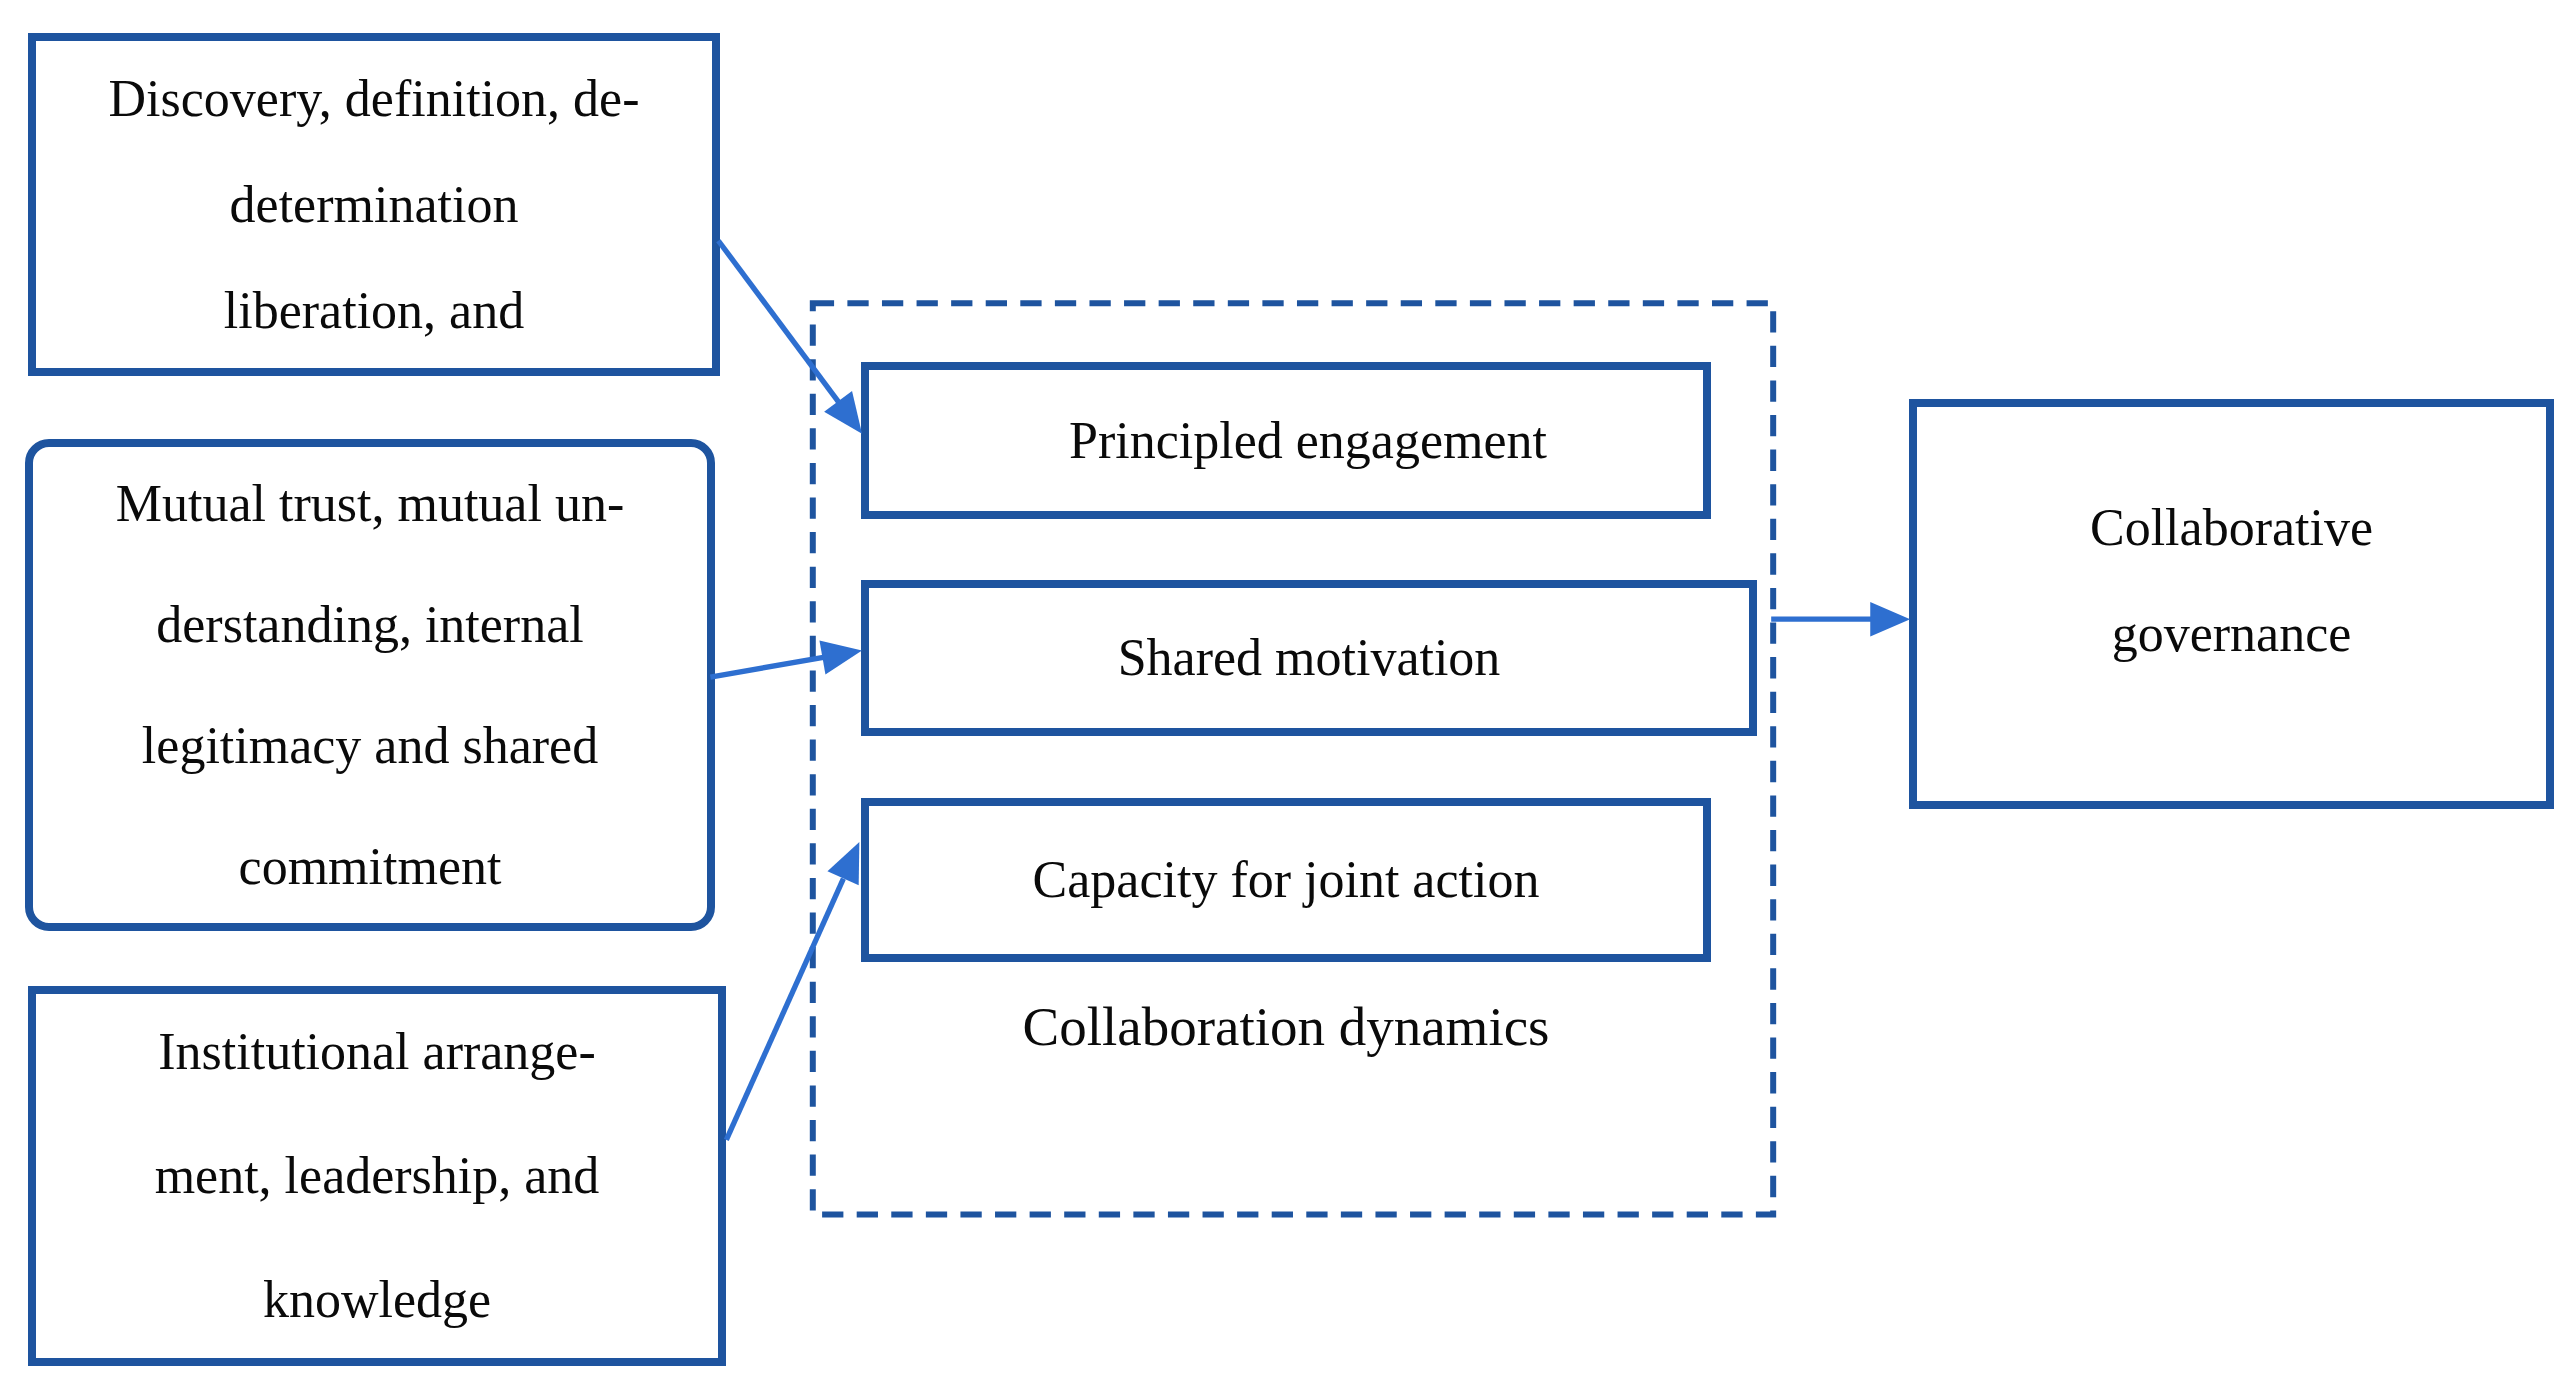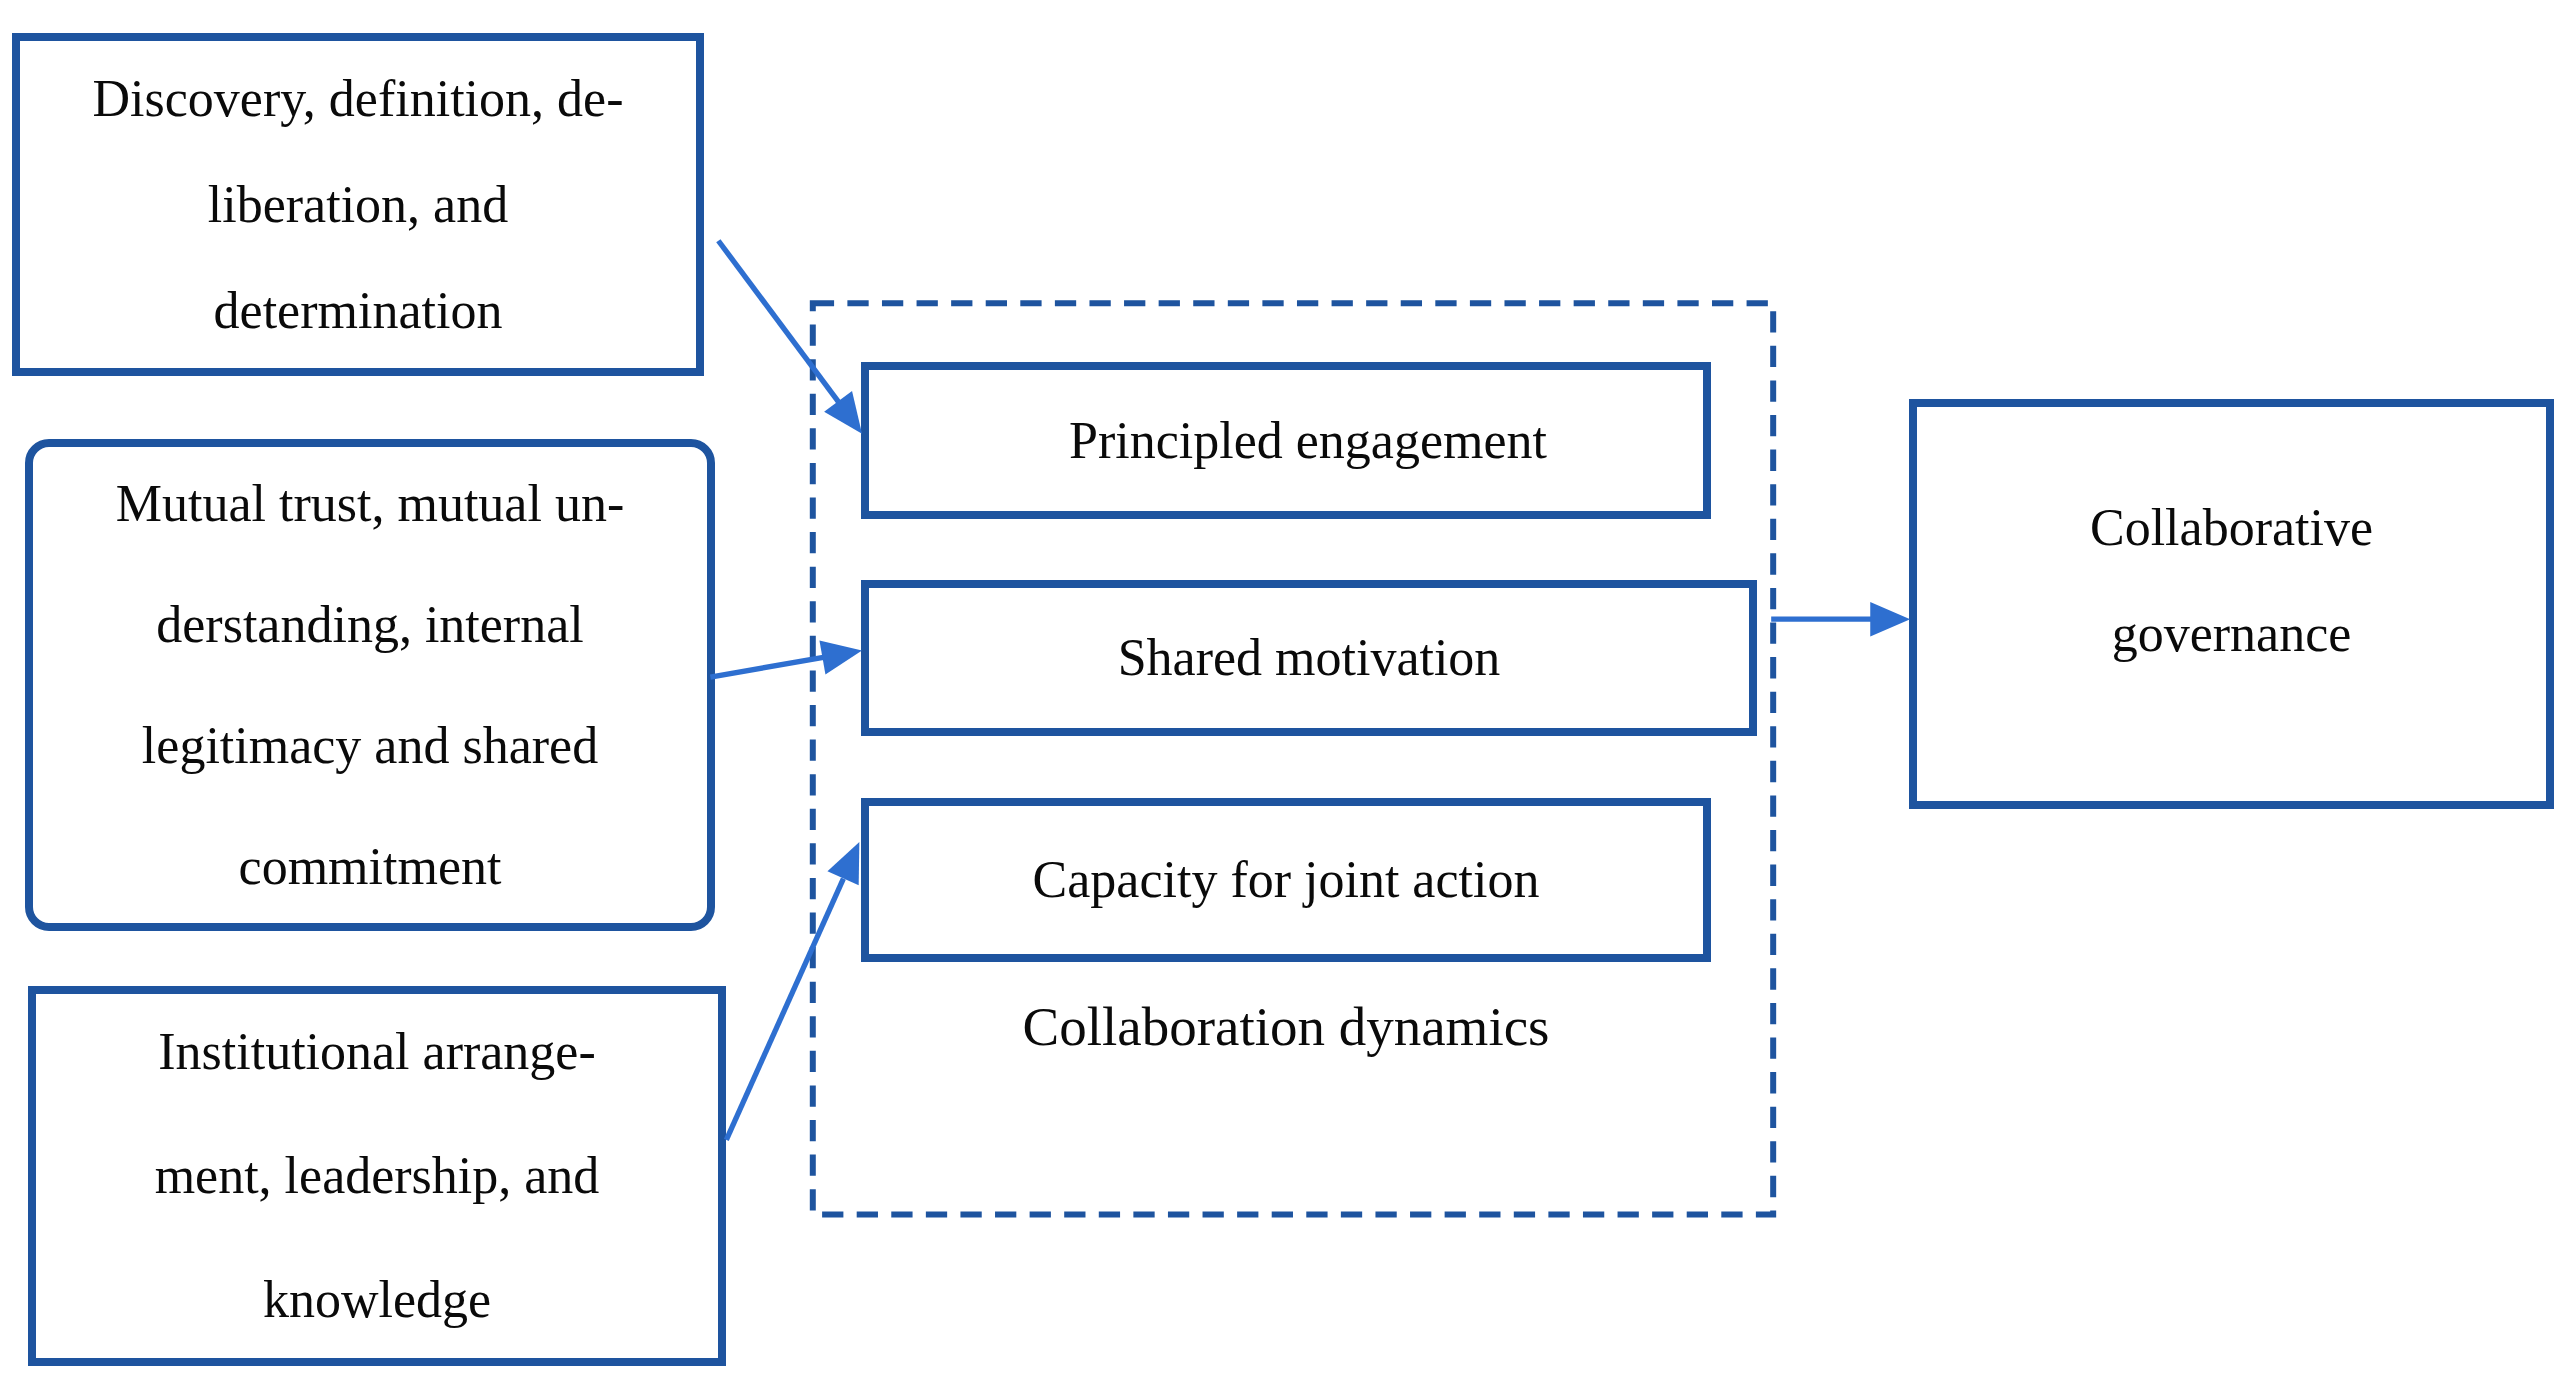--- a/index.html
+++ b/index.html
@@ -36,7 +36,7 @@
   .lh-cg{line-height:106px;}
   .mid-label{font-size:52px;line-height:1;}
   
-  #box-left-1{left:12px;top:33px;width:692px;height:343px;}
+  #box-left-1{left:28px;top:33px;width:692px;height:343px;}
   #box-left-2{left:25px;top:439px;width:690px;height:492px;}
   #box-left-3{left:28px;top:986px;width:698px;height:380px;}
   

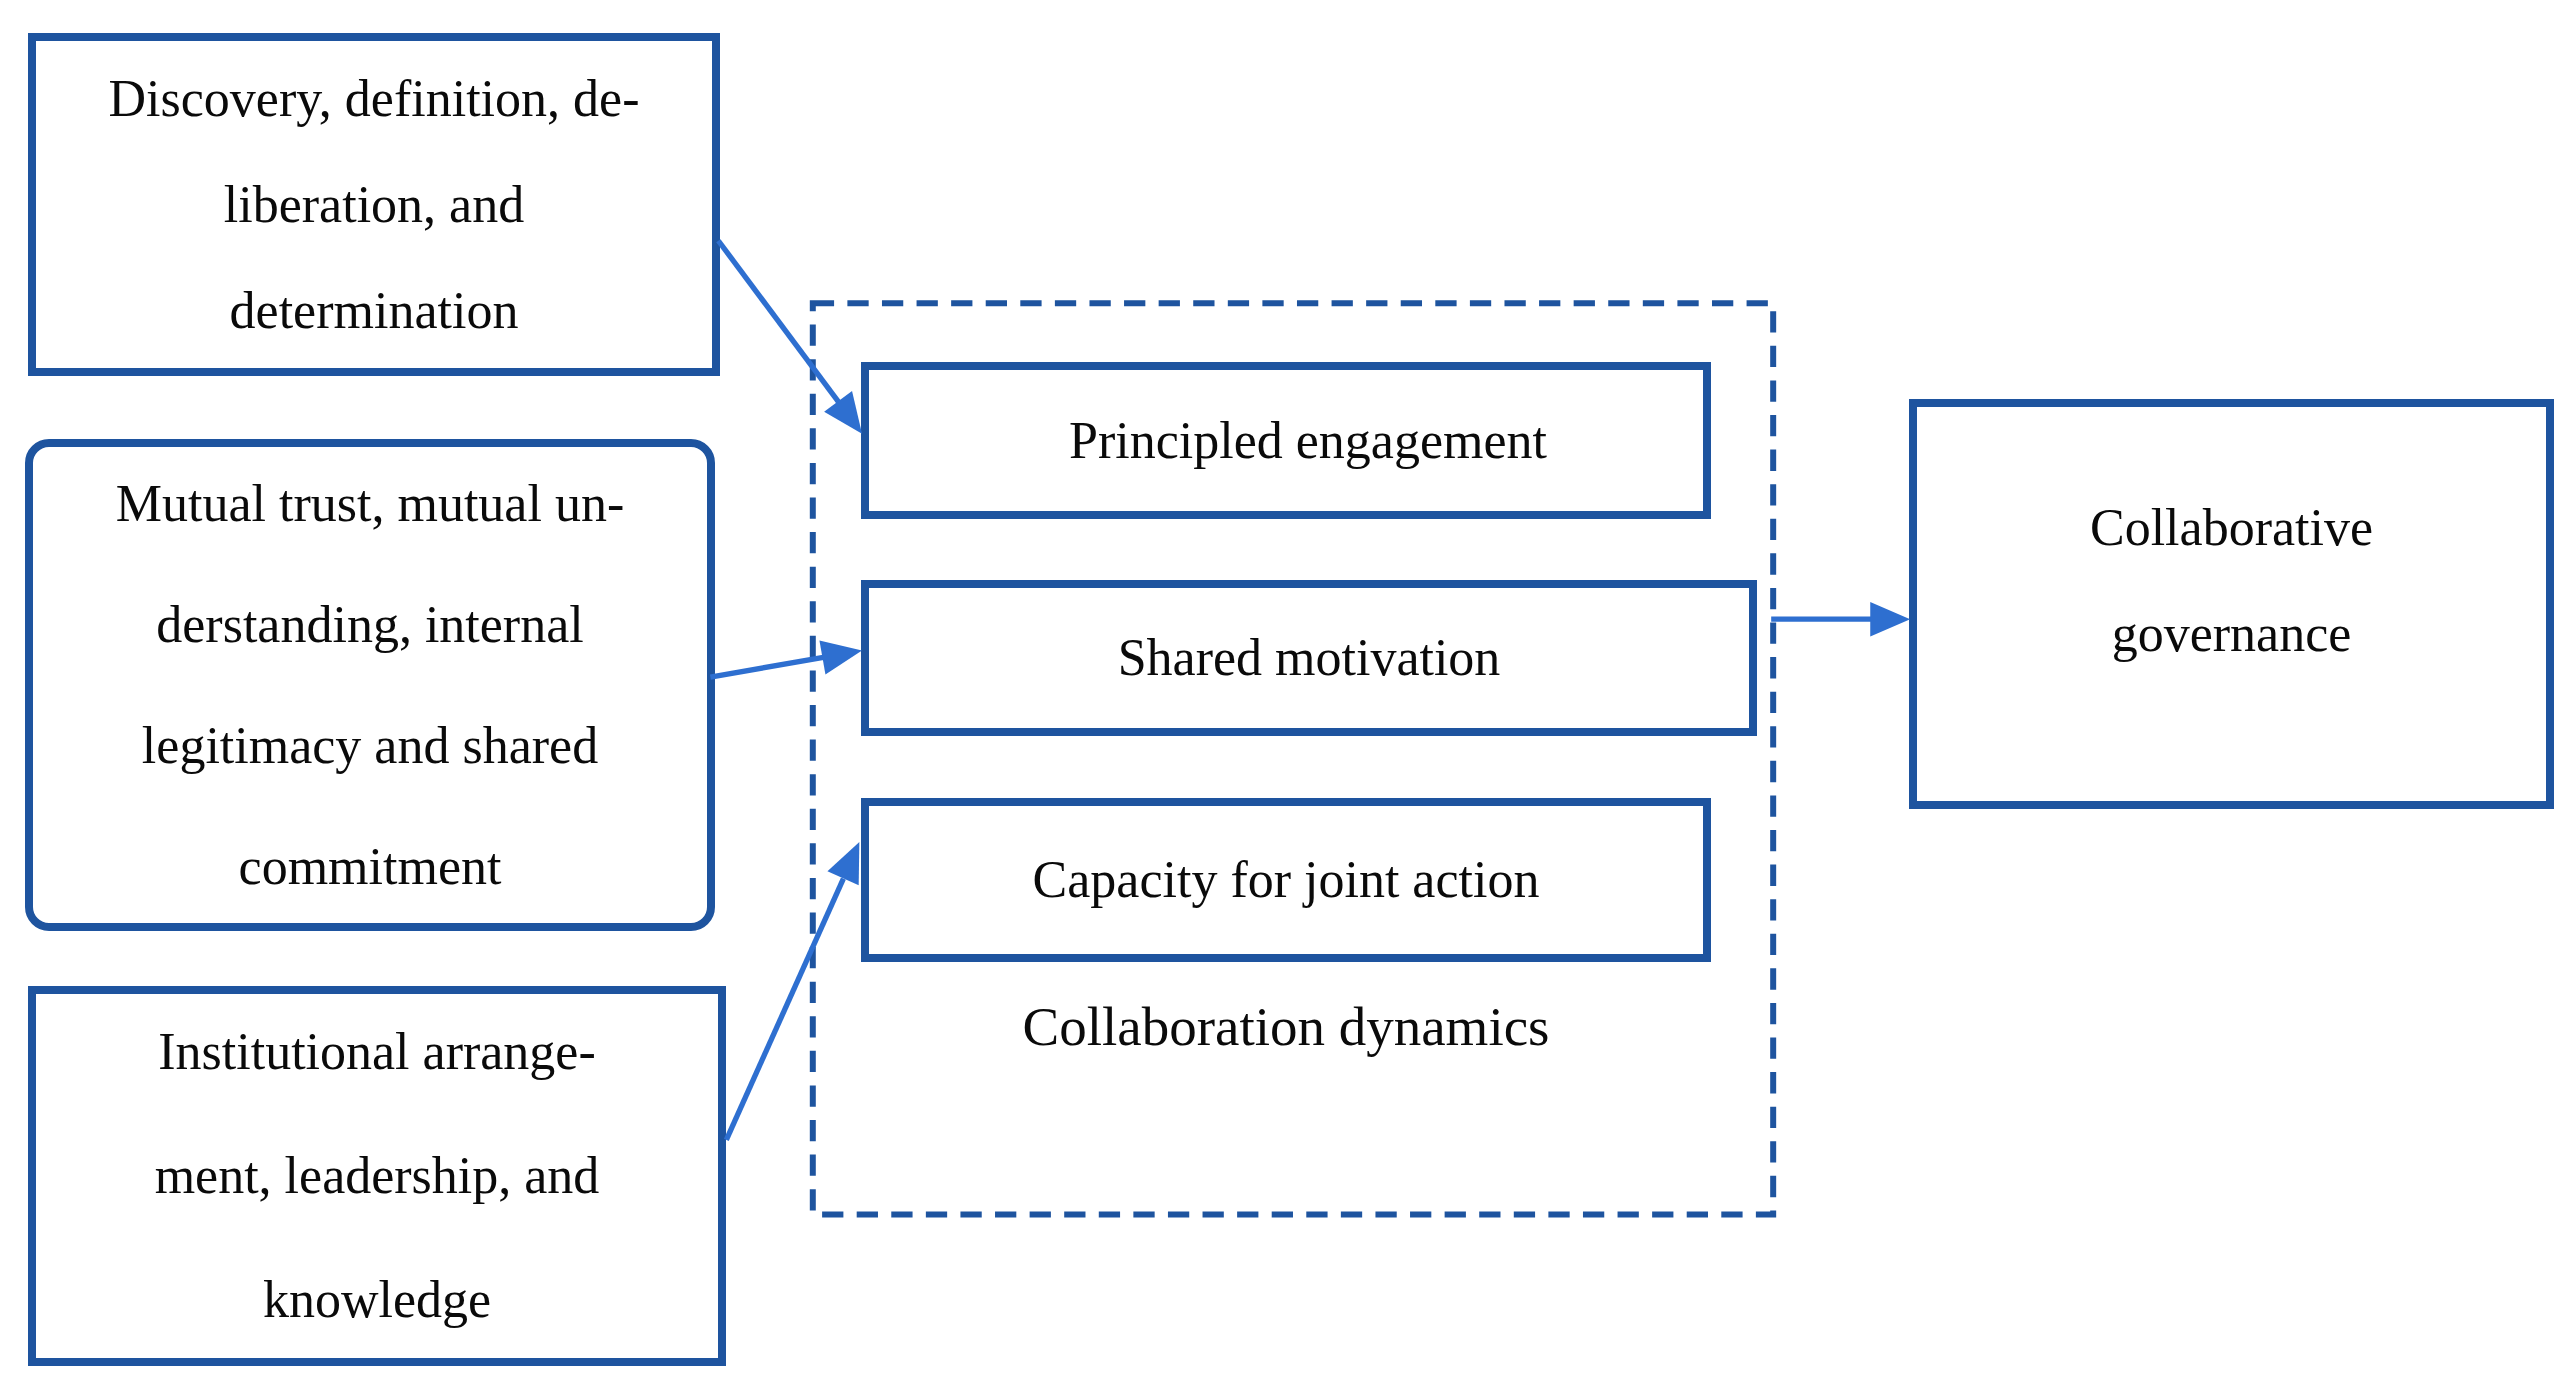--- a/index.html
+++ b/index.html
@@ -72,8 +72,8 @@
 
   <div class="node big-text lh-1" id="box-left-1">
     <span class="line">Discovery, definition, de-</span>
+    <span class="line">determination</span>
     <span class="line">liberation, and</span>
-    <span class="line">determination</span>
   </div>
 
   <div class="node big-text lh-2" id="box-left-2">

